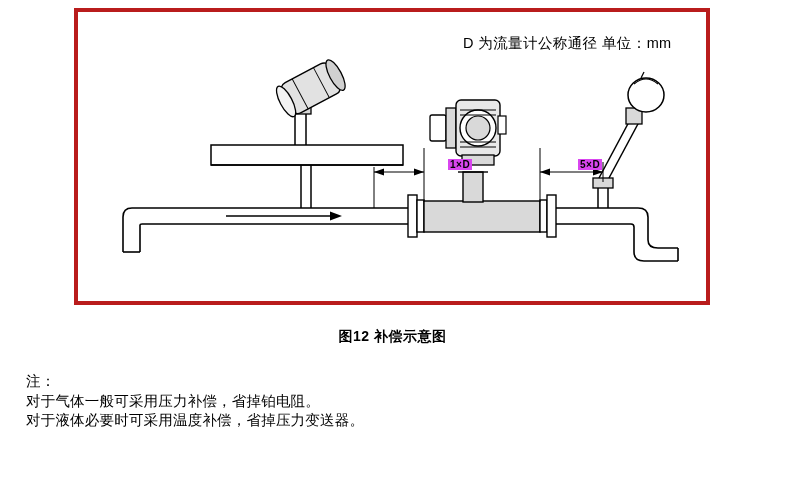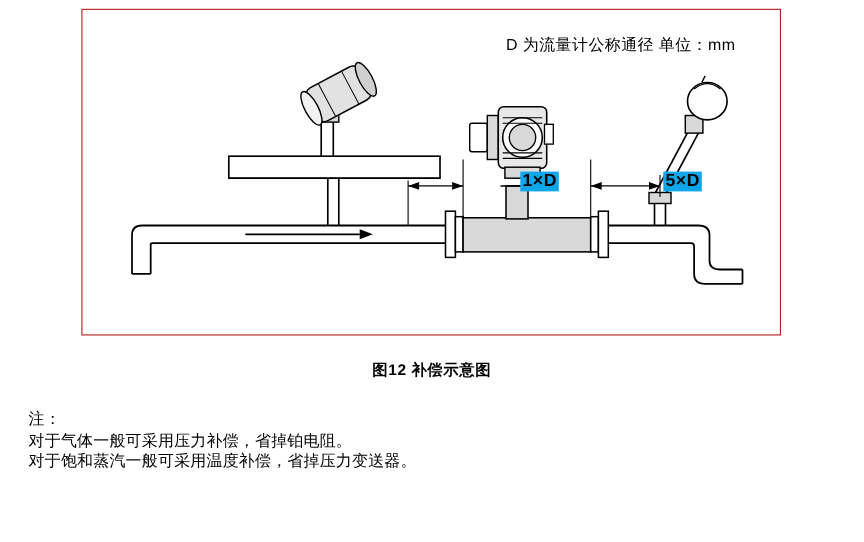--- a/index.html
+++ b/index.html
@@ -26,7 +26,7 @@
     top: 8px;
     width: 636px;
     height: 297px;
-    border: 1px solid #b91c1c;
+    border: 4px solid #b91c1c;
     box-sizing: border-box;
     background: #ffffff;
   }

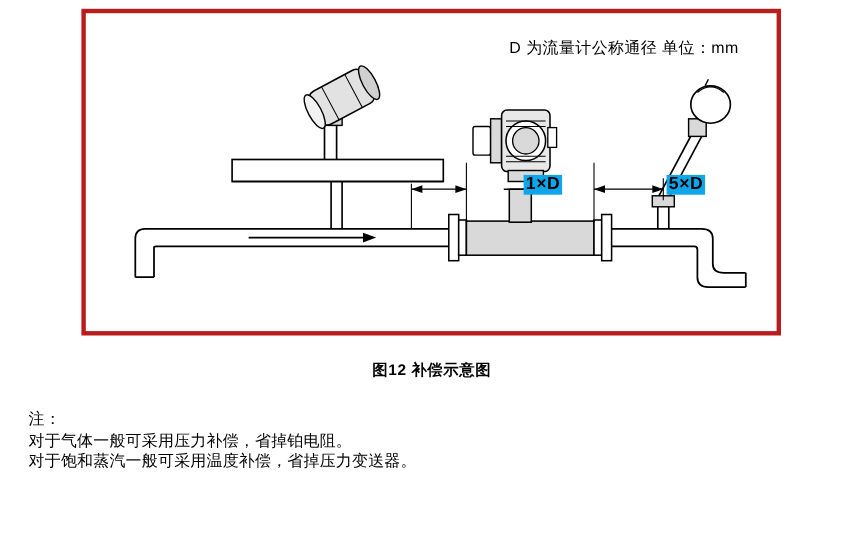--- a/index.html
+++ b/index.html
@@ -40,12 +40,11 @@
   }
   .dim-label {
     position: absolute;
-    font-size: 16px;
+    font-size: 10px;
     font-weight: bold;
     letter-spacing: 0.5px;
-    background: #0ea5e9;
+    background: #d946ef;
     padding: 0 2px;
-    margin-left: 28px;
   }
   .dim-1d {
     left: 370px;

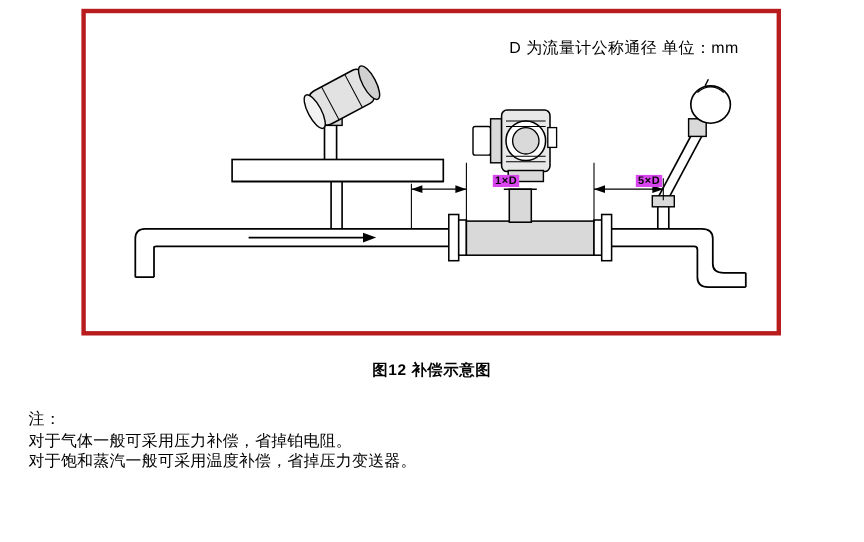--- a/index.html
+++ b/index.html
@@ -204,7 +204,7 @@
   <div class="notes">
     <div>注：</div>
     <div>对于气体一般可采用压力补偿，省掉铂电阻。</div>
-    <div>对于饱和蒸汽一般可采用温度补偿，省掉压力变送器。</div>
+    <div>对于液体必要时可采用温度补偿，省掉压力变送器。</div>
   </div>
 
 </div>

